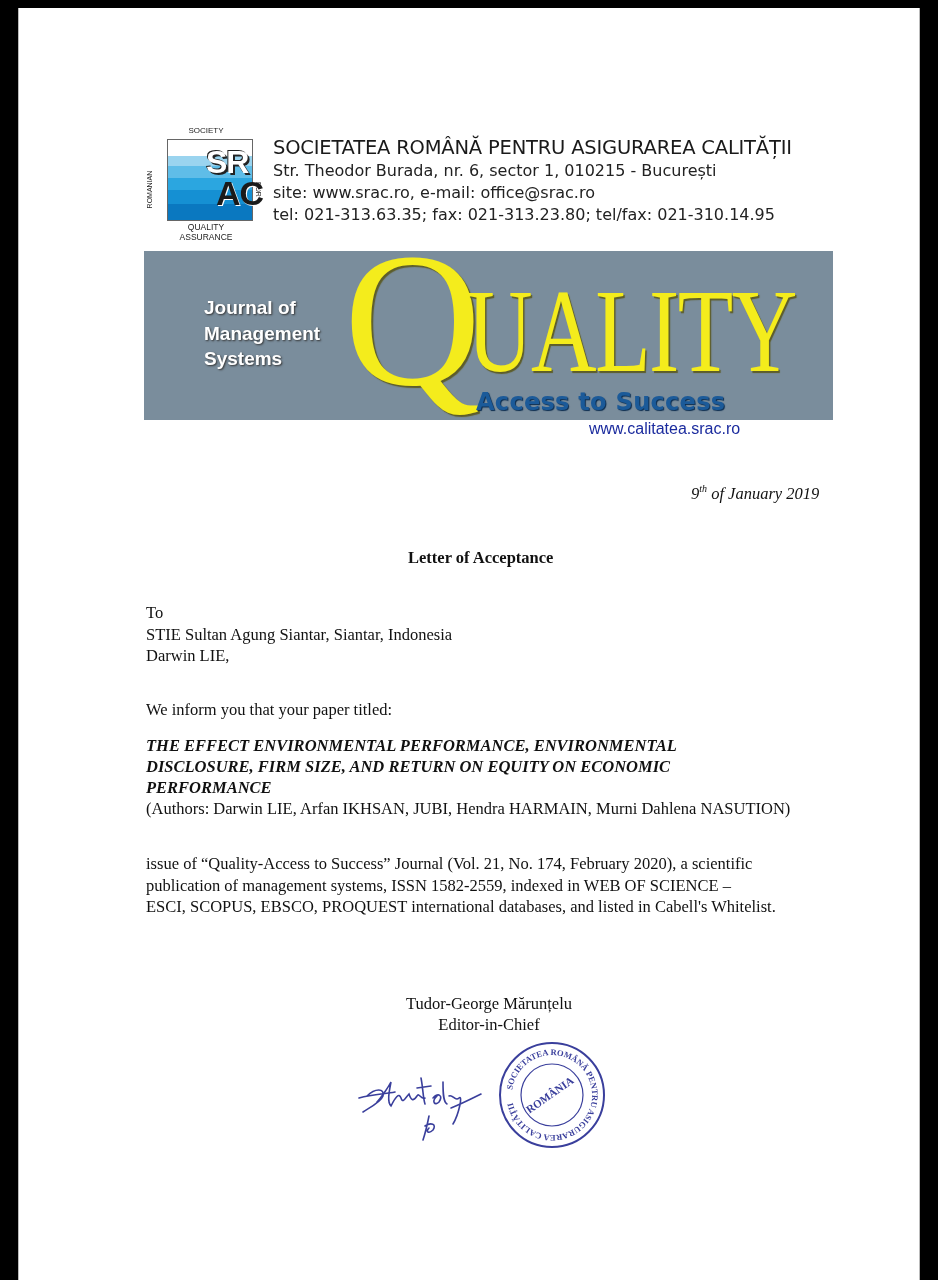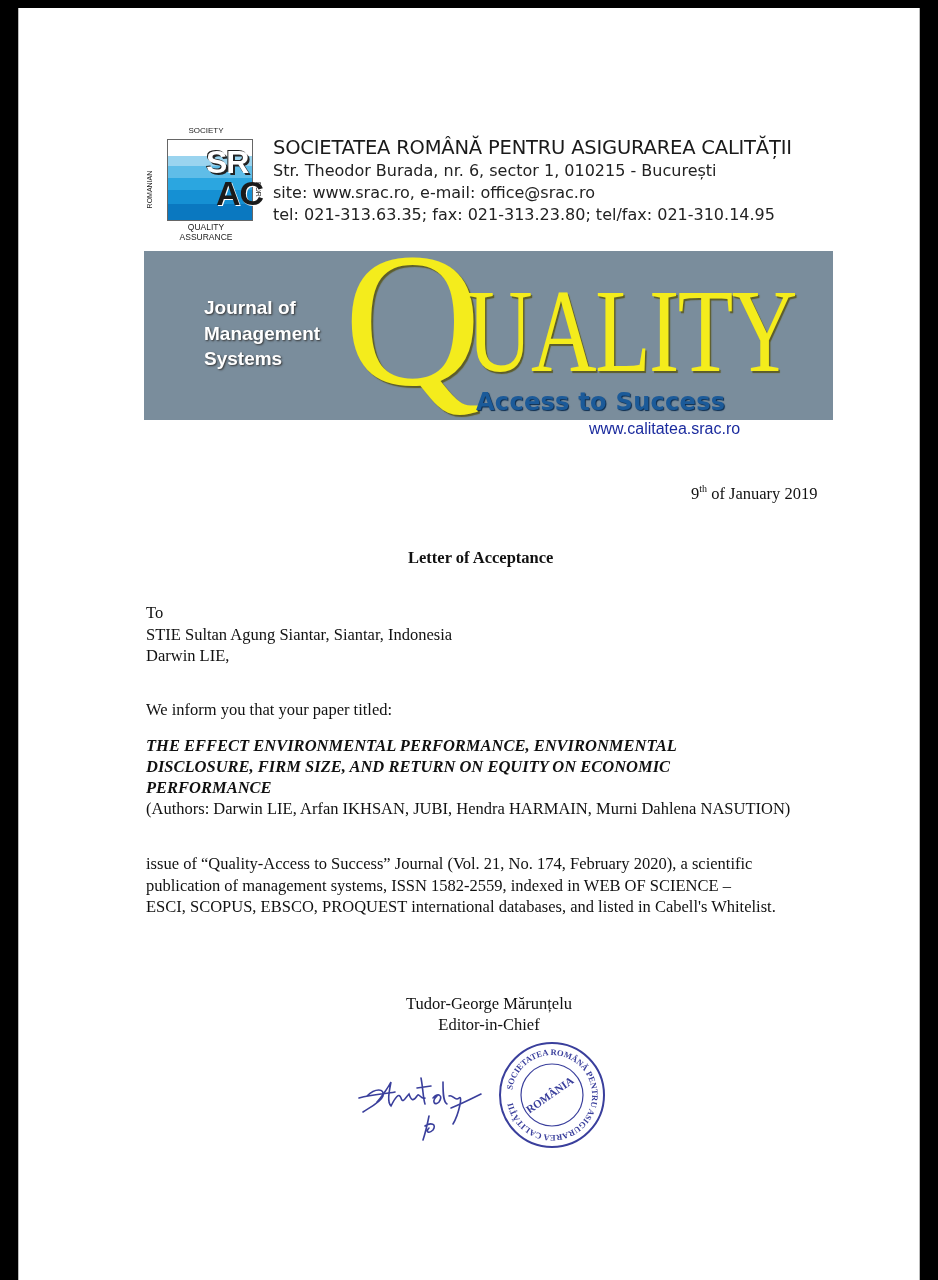--- a/index.html
+++ b/index.html
@@ -61,7 +61,7 @@
 
   
   .txt { position: absolute; color: #111; font-size: 16.5px; line-height: 21.5px; }
-  .date { left: 672px; top: 475px; white-space: nowrap; }
+  .date { left: 672px; top: 475px; white-space: nowrap; font-style: italic; }
   .date sup { font-size: 10px; vertical-align: 7px; line-height: 0; }
   .heading { left: 389px; top: 539px; font-weight: bold; white-space: nowrap; }
   .to-block { left: 127px; top: 594px; }

